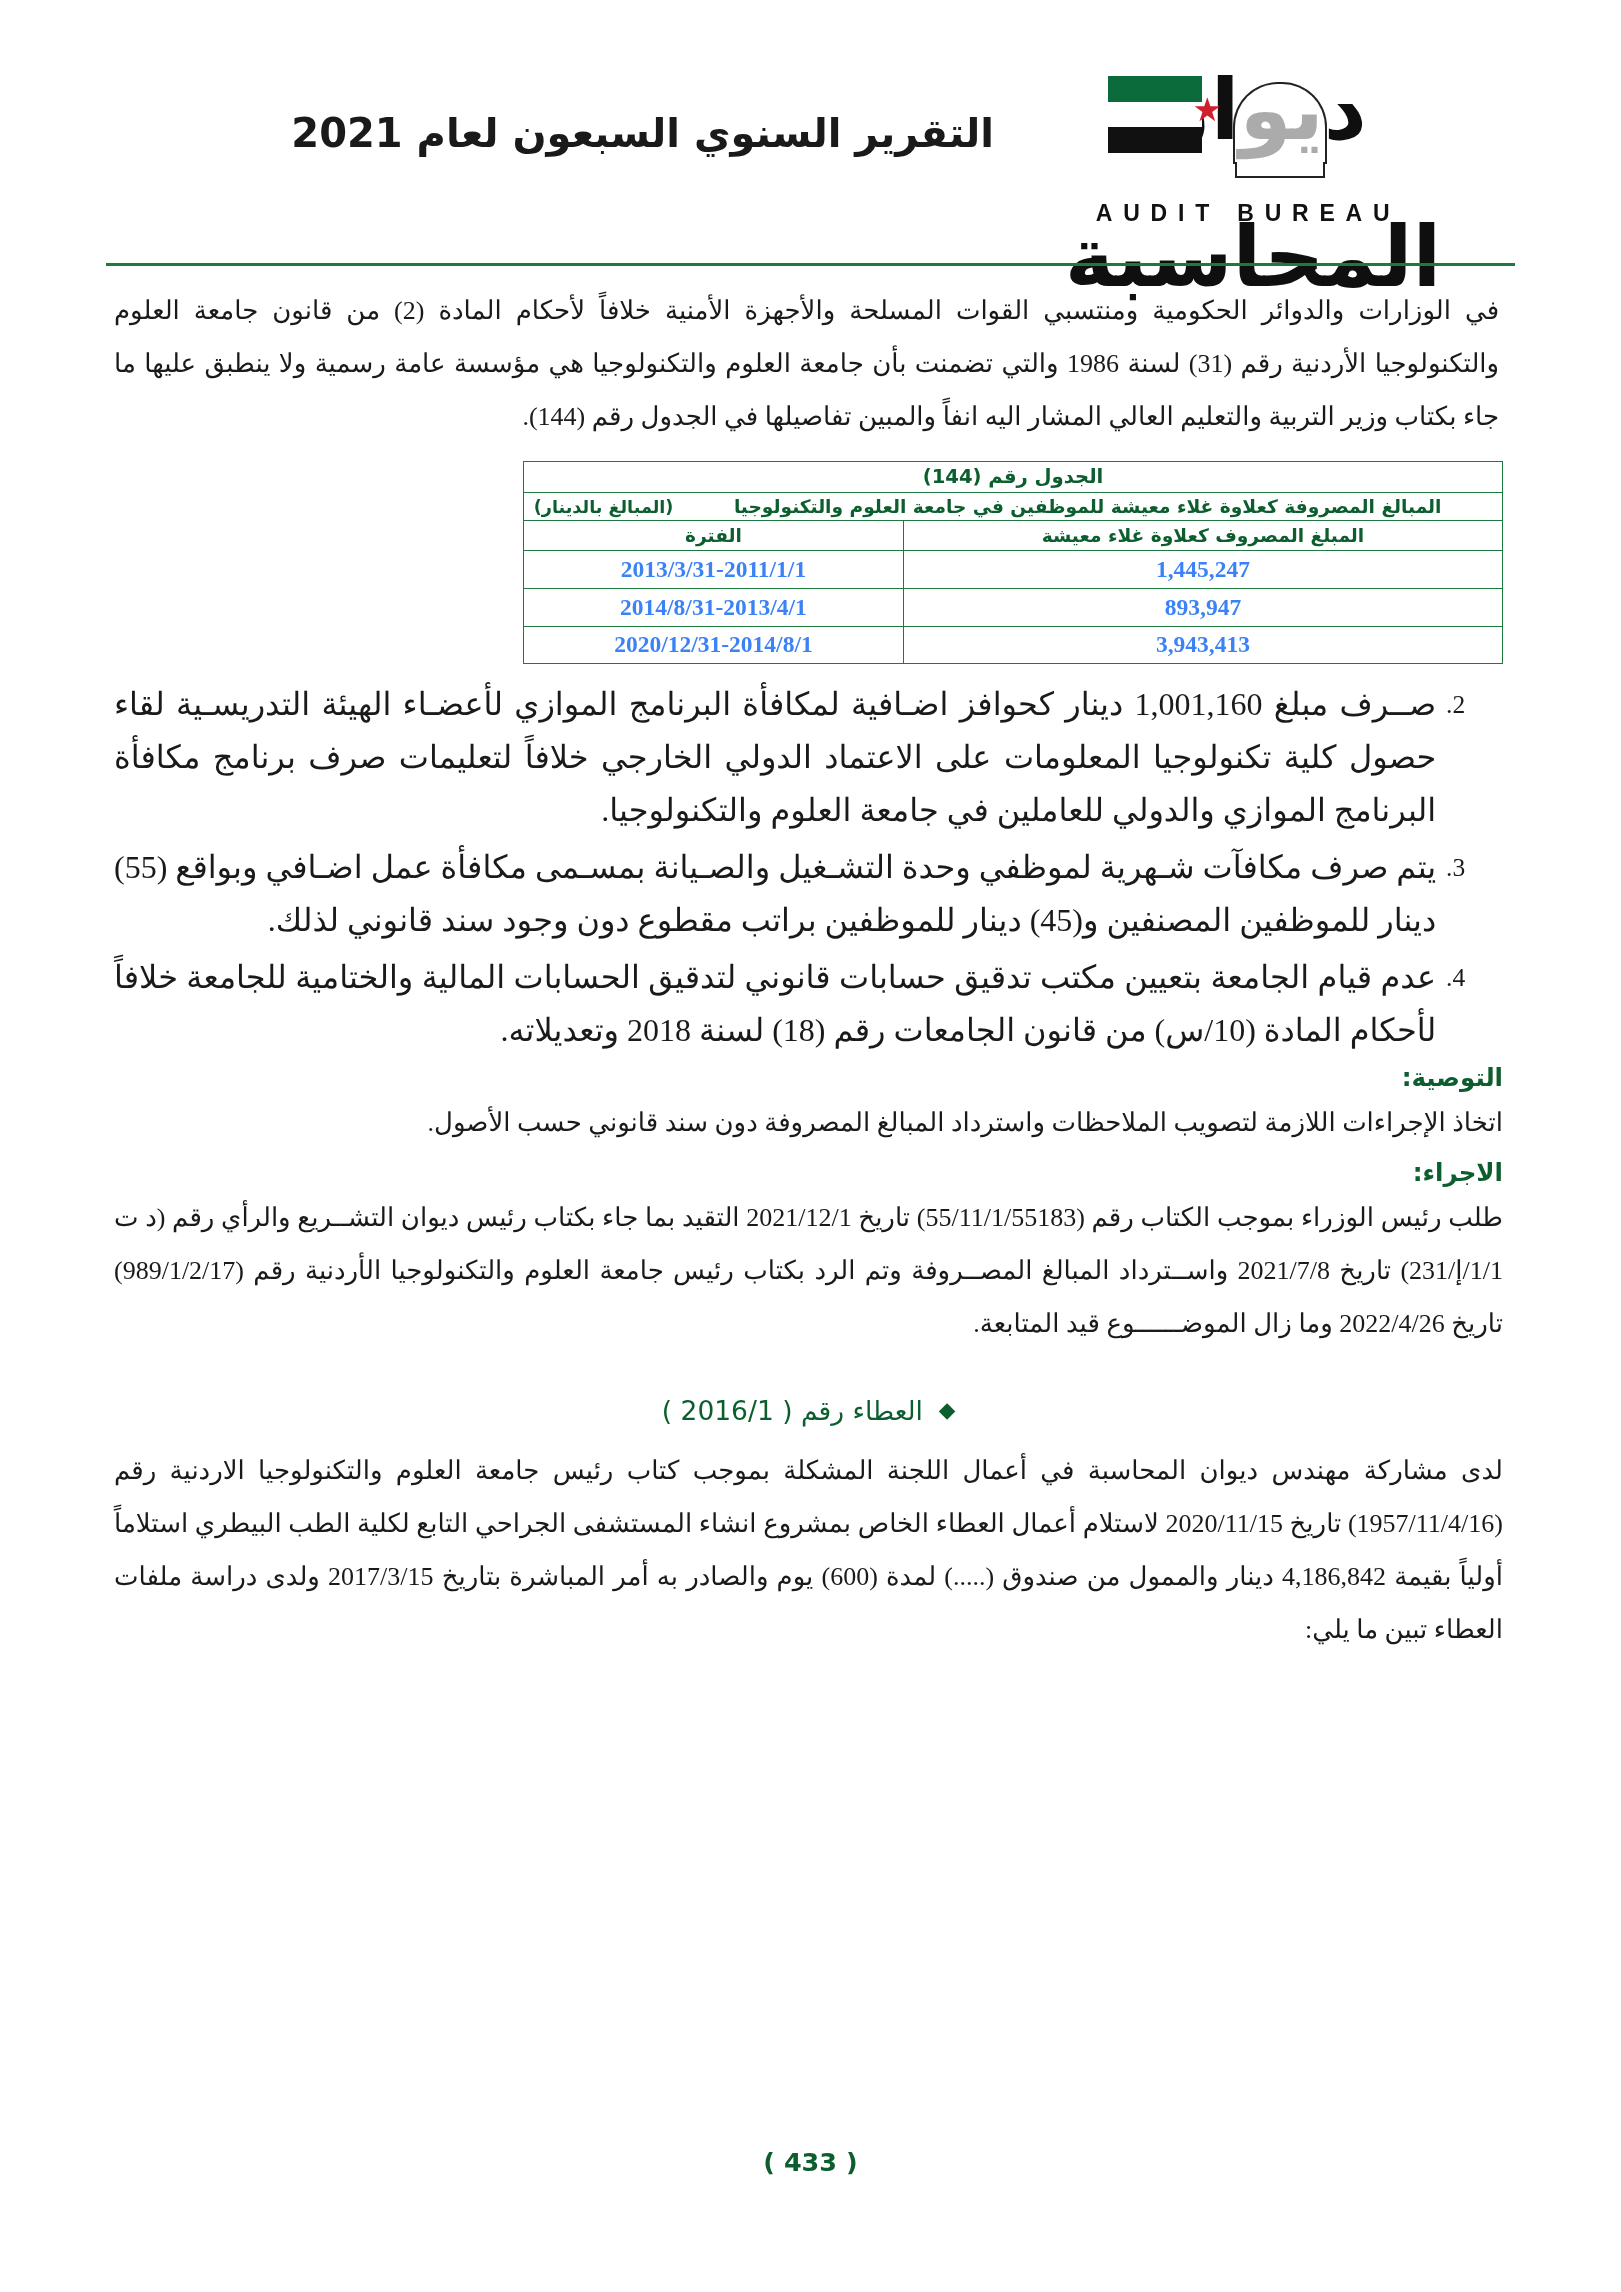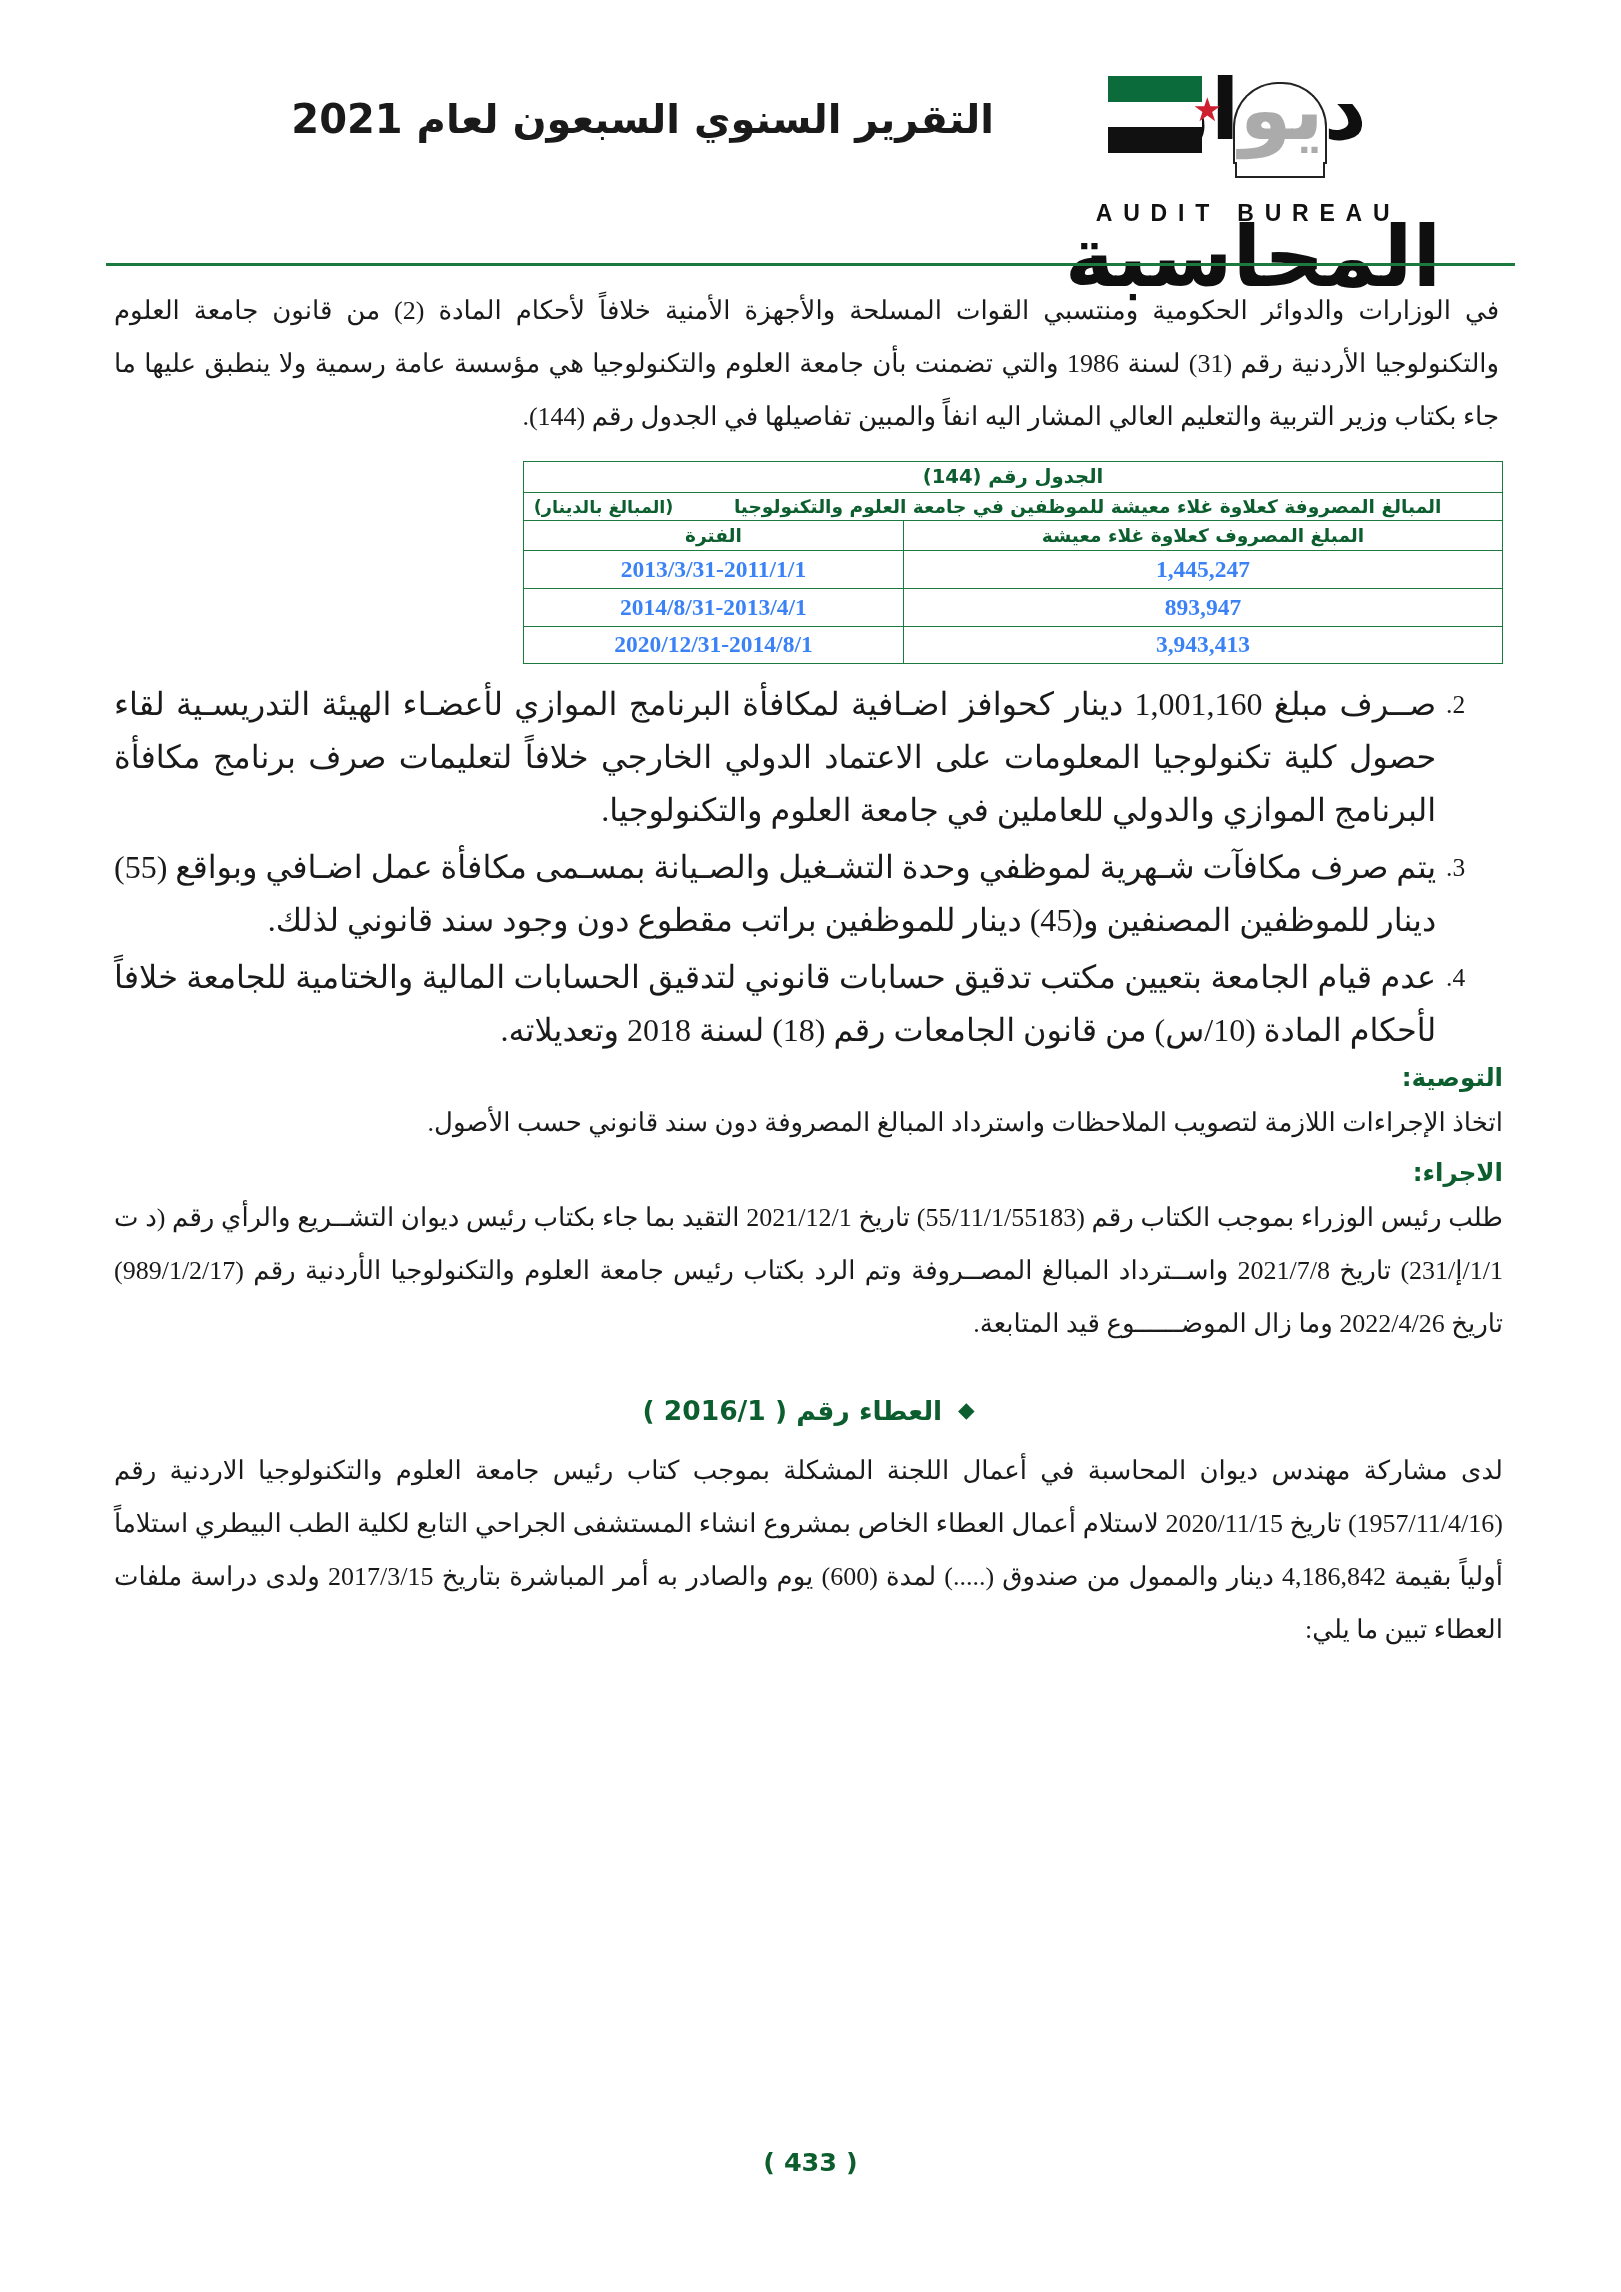--- a/index.html
+++ b/index.html
@@ -100,7 +100,7 @@
   }
   .header-title {
     position: absolute;
-    top: 96px;
+    top: 110px;
     right: 627px;
     left: 118px;
     text-align: right;

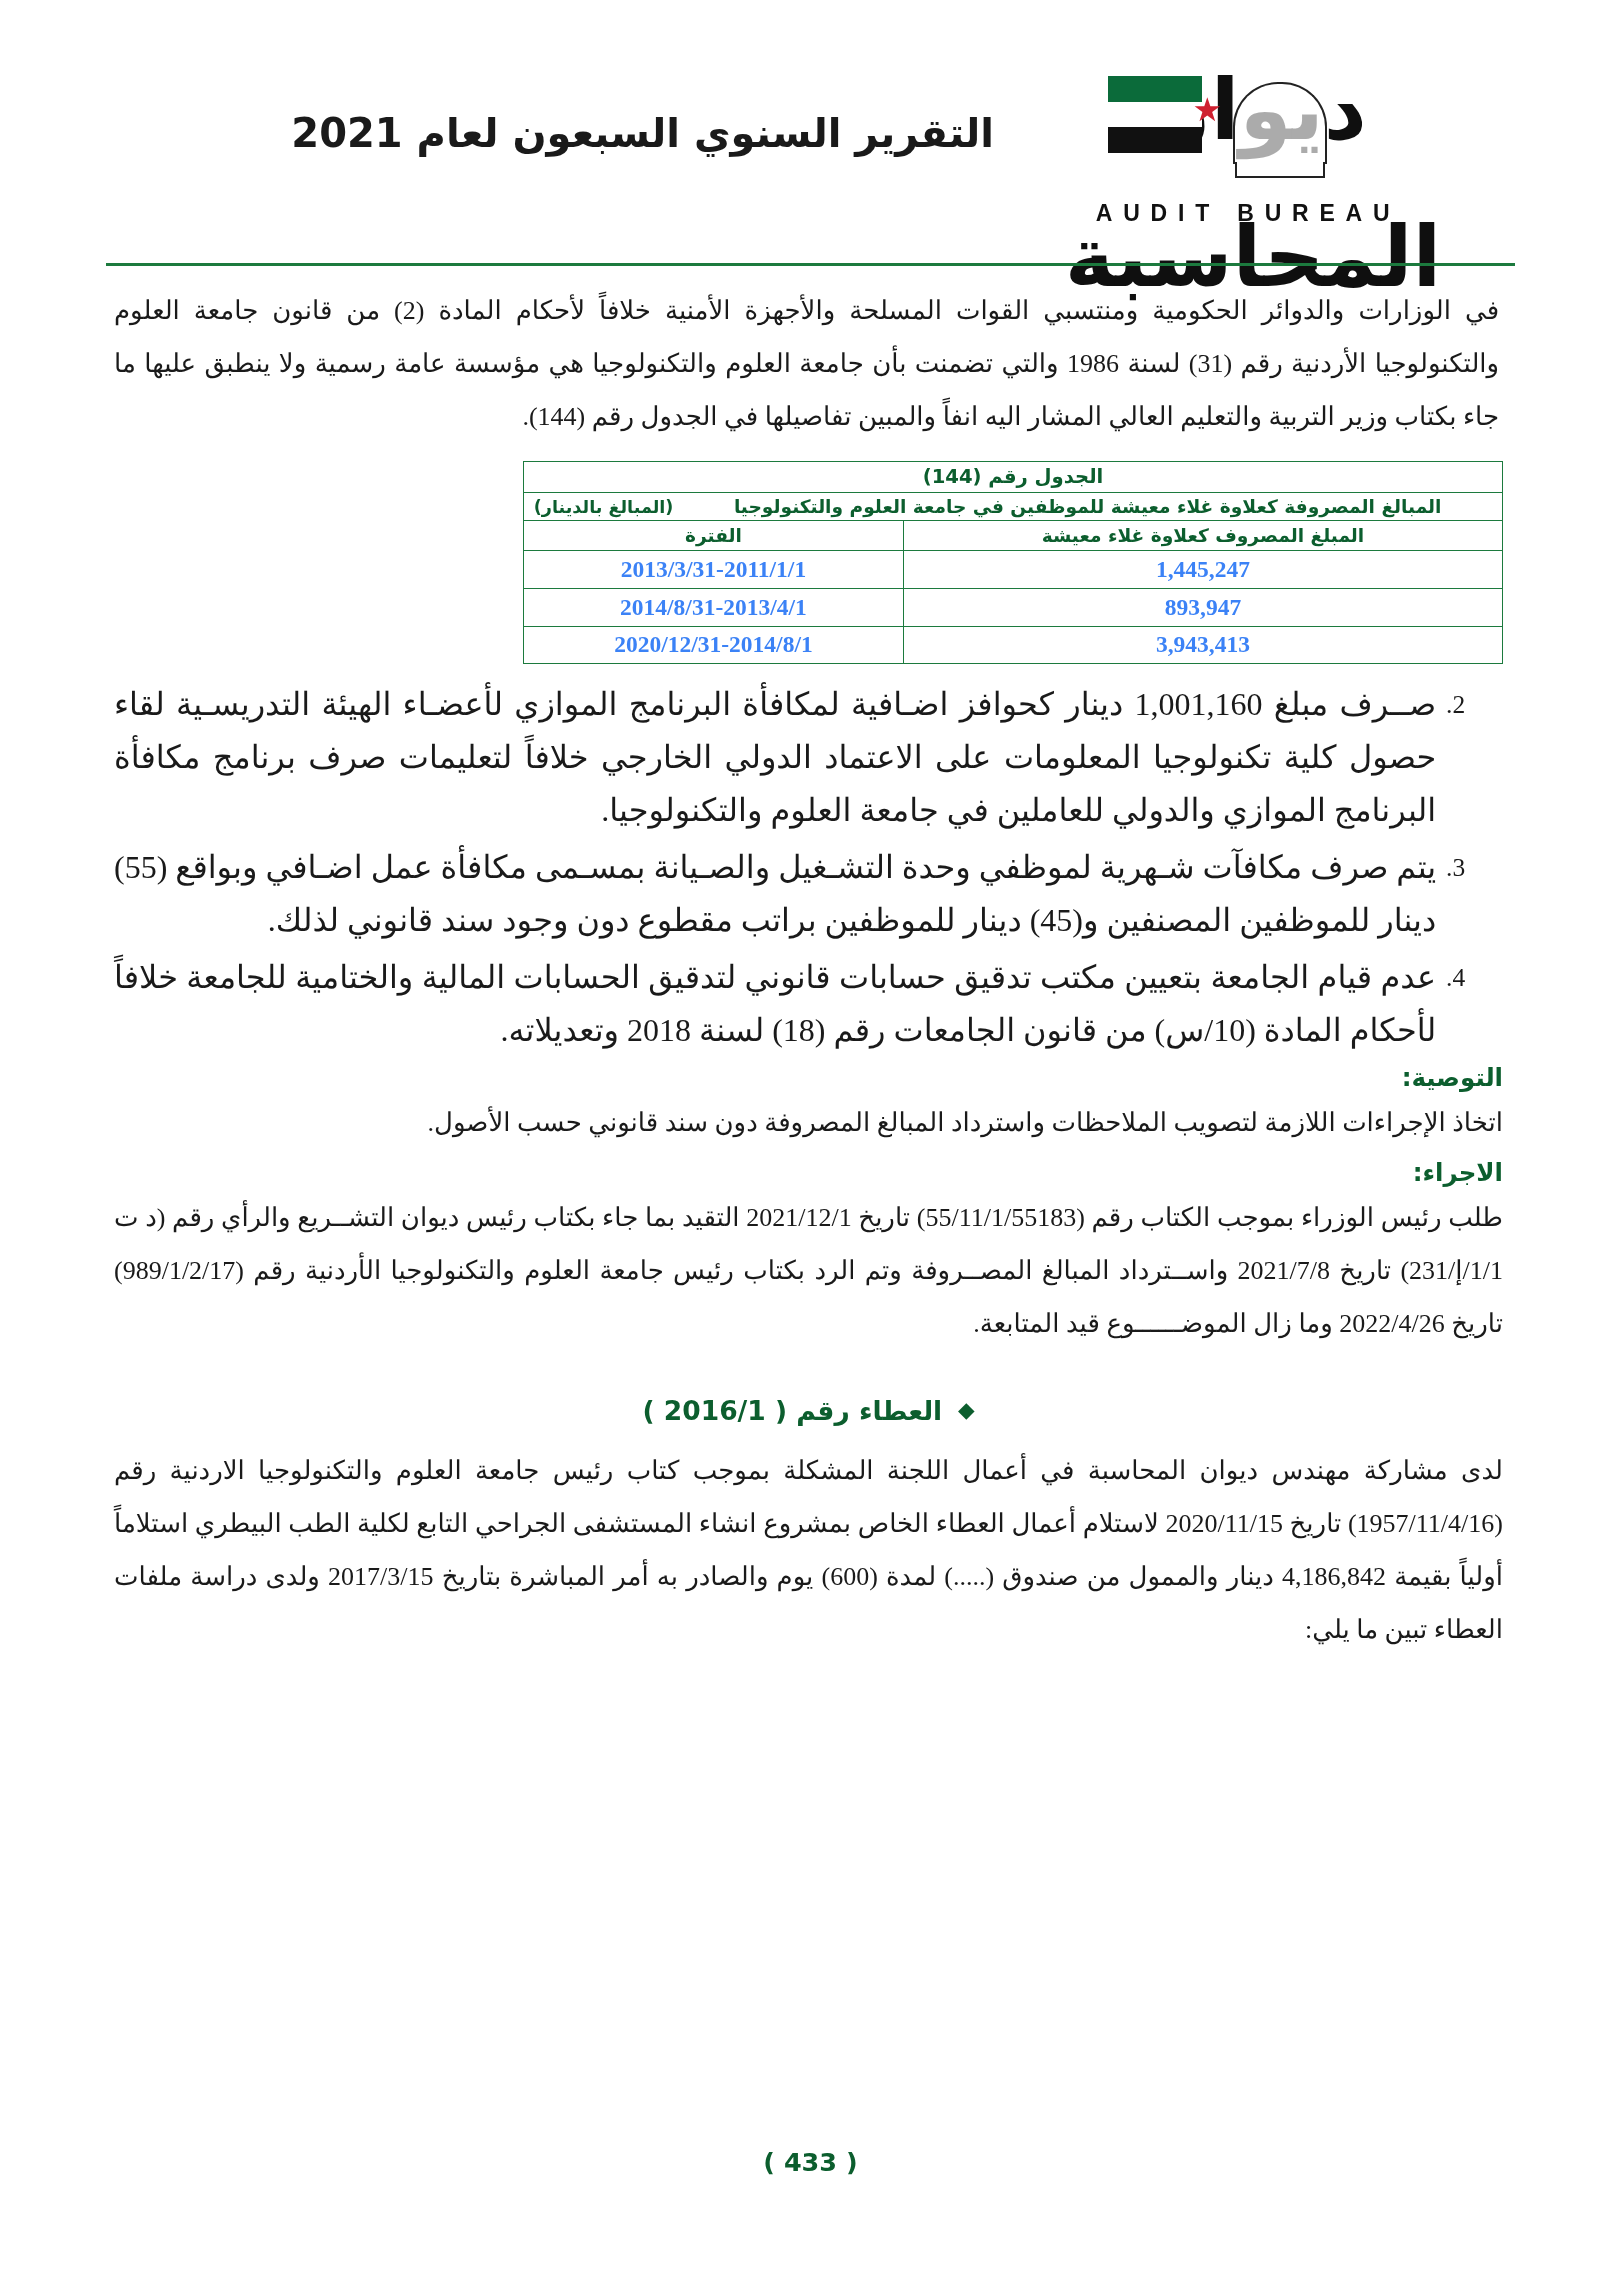--- a/index.html
+++ b/index.html
@@ -246,7 +246,7 @@
   .bullet-head .bh-text {
     font-family: "DejaVu Sans", sans-serif;
     font-size: 26.5px;
-    font-weight: bold;
+    font-weight: normal;
   }
 
   .page-number {

